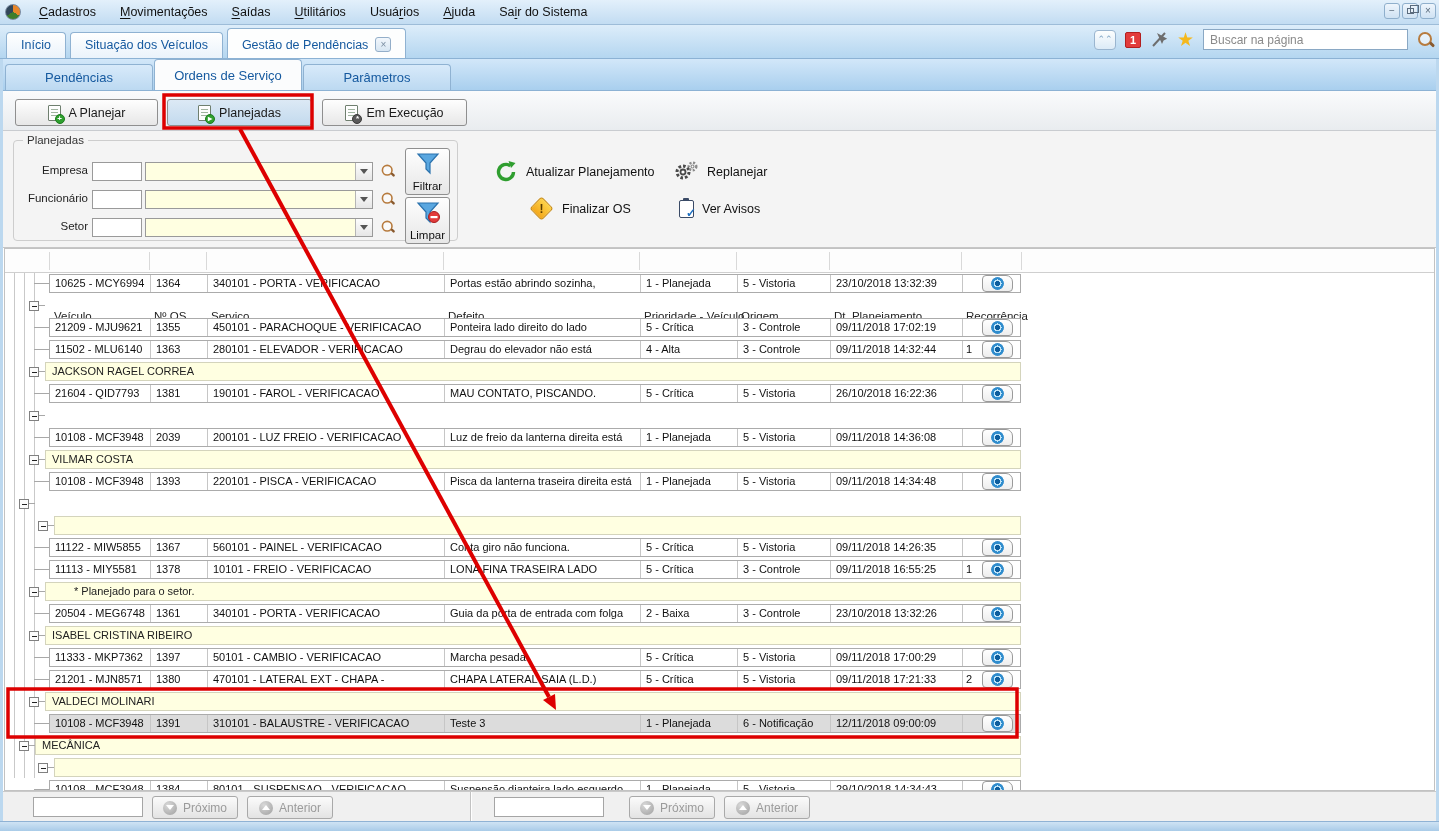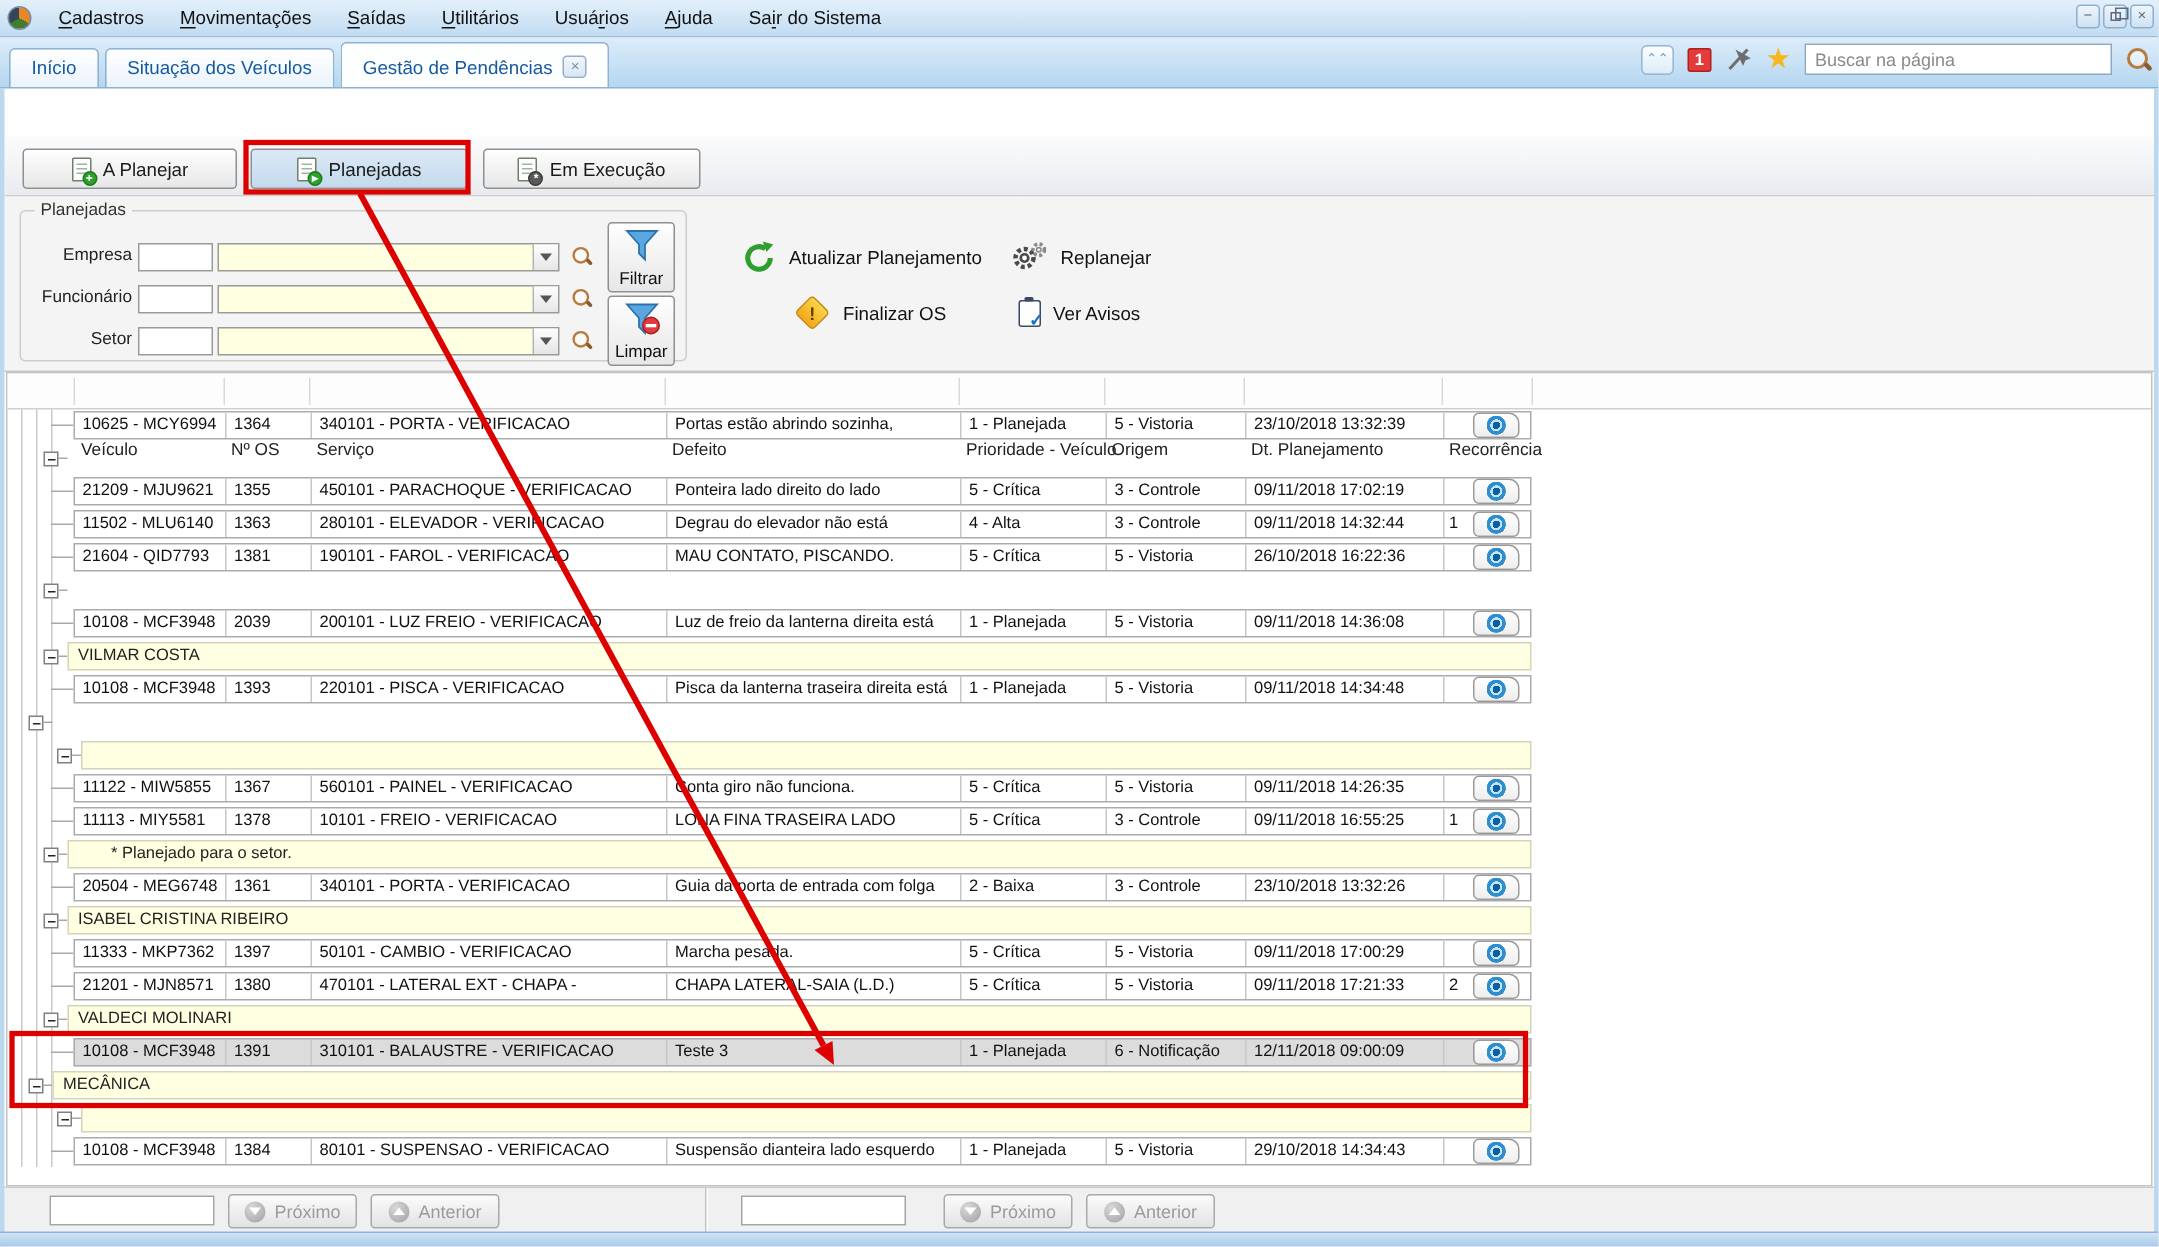--- a/index.html
+++ b/index.html
@@ -190,6 +190,11 @@
     </div>
   </div>
 
+  <div class="subtabstrip">
+      <div class="stab" style="left: 2px; width: 148px;">Pendências</div>
+      <div class="stab active" style="left: 151px; width: 148px;">Ordens de Serviço</div>
+      <div class="stab" style="left: 300px; width: 148px;">Parâmetros</div>
+    </div>
 
   <div class="ostoolbar">
       <div class="osbtn" style="left: 12px; width: 143px;">

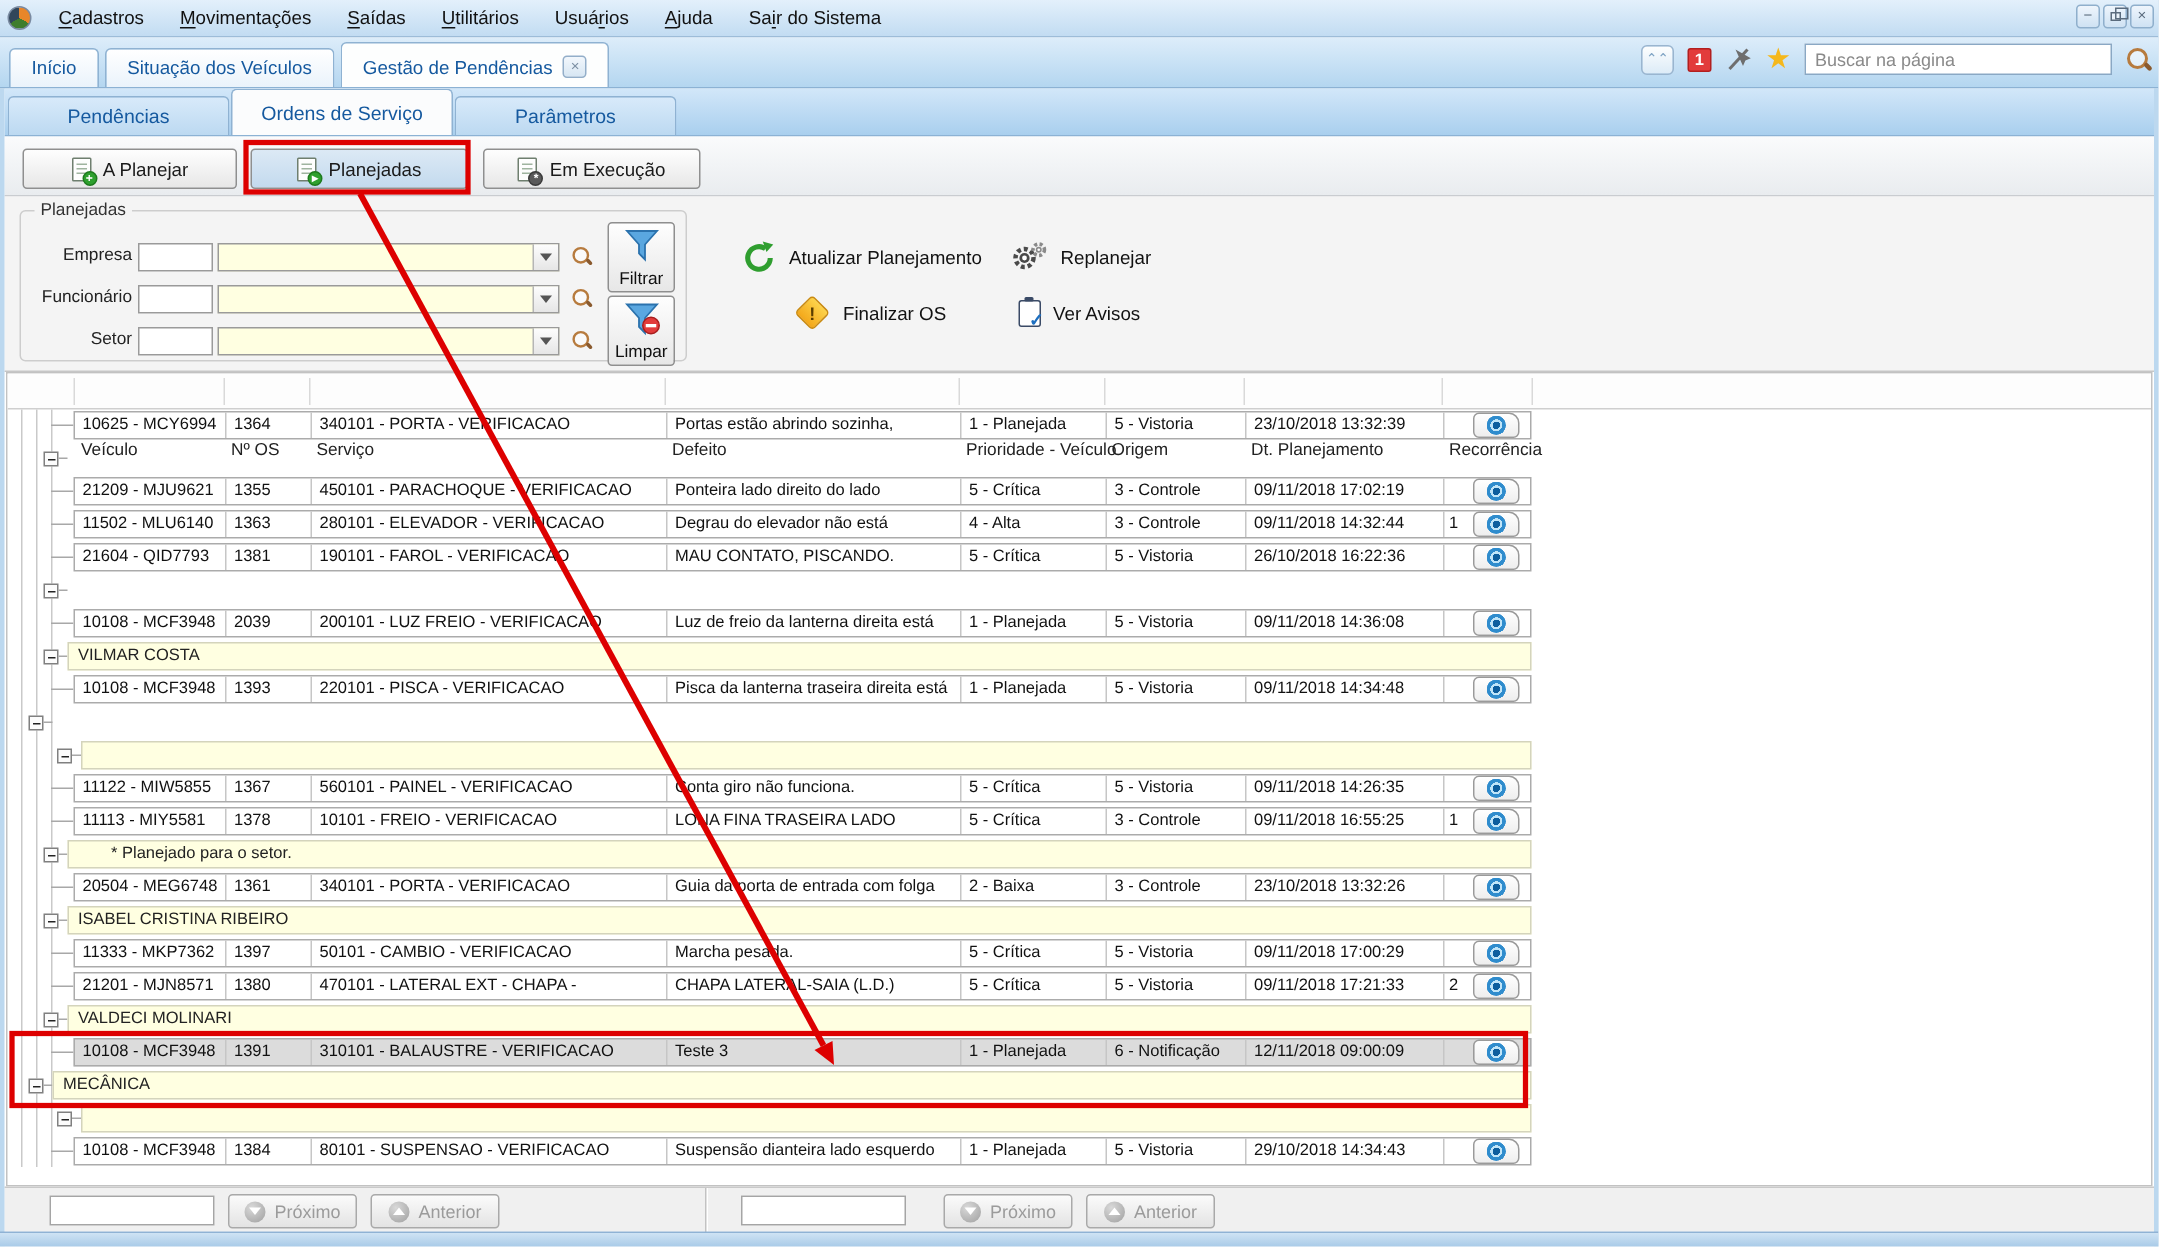--- a/index.html
+++ b/index.html
@@ -97,7 +97,7 @@
   .gridarea { position:absolute; left:4px; top:248px; width:1431px; height:543px; background:#fff;
               border:1px solid #c2c2c2; overflow:hidden; }
   .gridheader { position:absolute; left:0; top:0; width:100%; height:24px; background:#fdfdfd; border-bottom:1px solid #cfcfcf; }
-  .ghlabel { position:absolute; top:5px; font-size:11.5px; color:#222; white-space:nowrap;margin-top:40px; }
+  .ghlabel { position:absolute; top:21px; font-size:11.5px; color:#222; white-space:nowrap;margin-top:40px; }
   .ghsep { position:absolute; top:3px; height:18px; width:1px; background:#d9d9d9; }
   .gridrows { position:absolute; left:0; top:24px; width:100%; }
   .rail { position:absolute; width:1px; background:#c9c9c9; top:24px; }

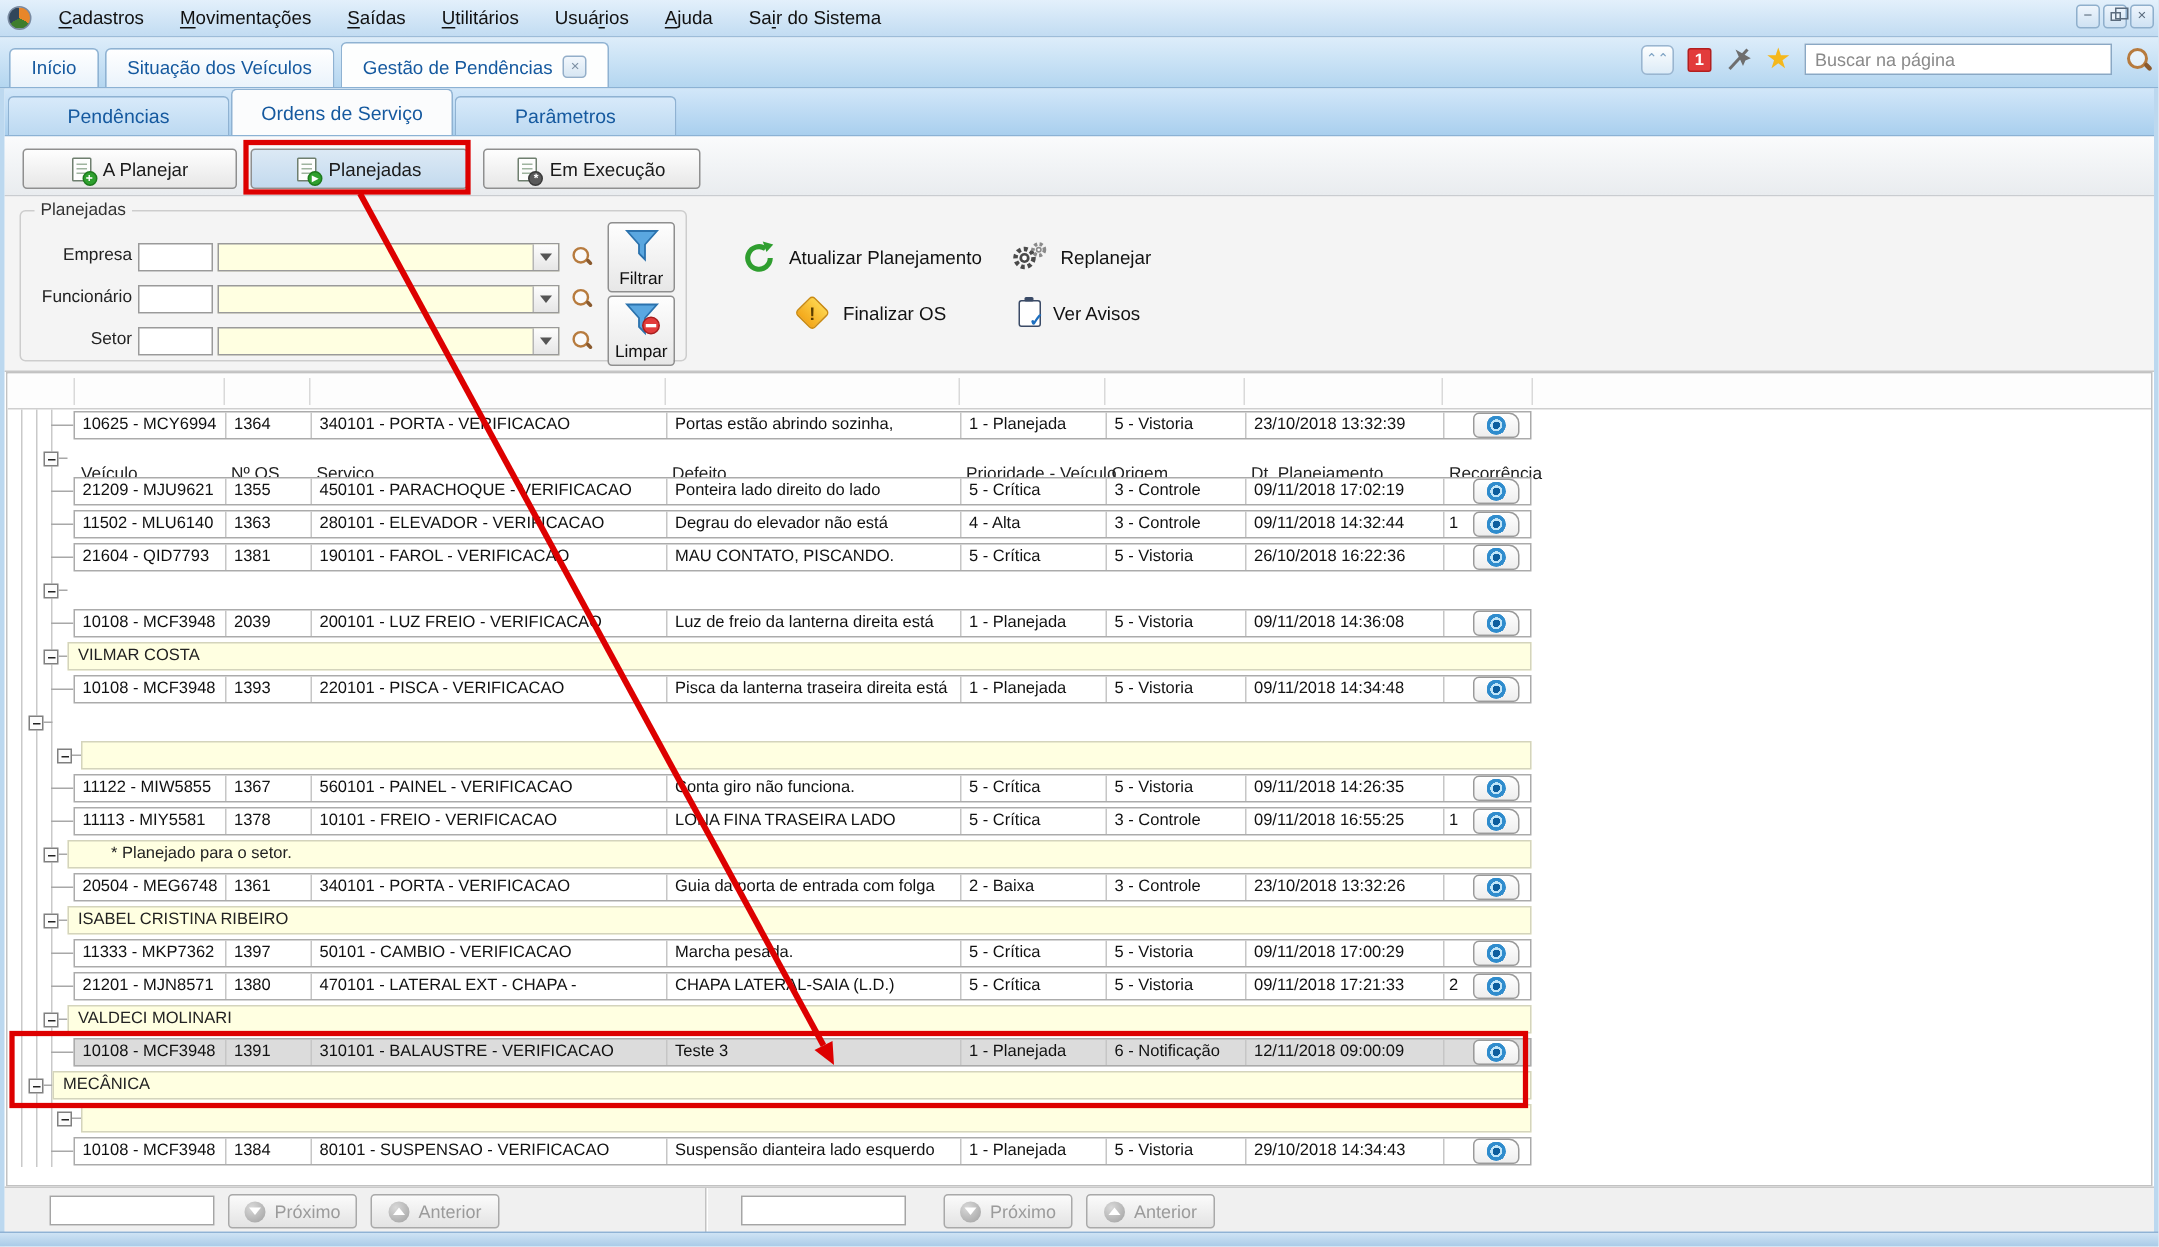--- a/index.html
+++ b/index.html
@@ -369,6 +369,11 @@
           </div>
         </div>
         <div class="grow">
+          <span class="expander" style="left: 24px;"></span>
+          <span class="conn" style="left: 34px; width: 6px;"></span>
+          <div class="gbar" style="left: 40px; width: 976px;"><span>JACKSON RAGEL CORREA</span></div>
+        </div>
+        <div class="grow">
           <span class="conn" style="left: 29px; width: 15px;"></span>
           <div class="rowbox">
             <span class="cell first" style="left: 0px; width: 100px;">21604 - QID7793</span>

